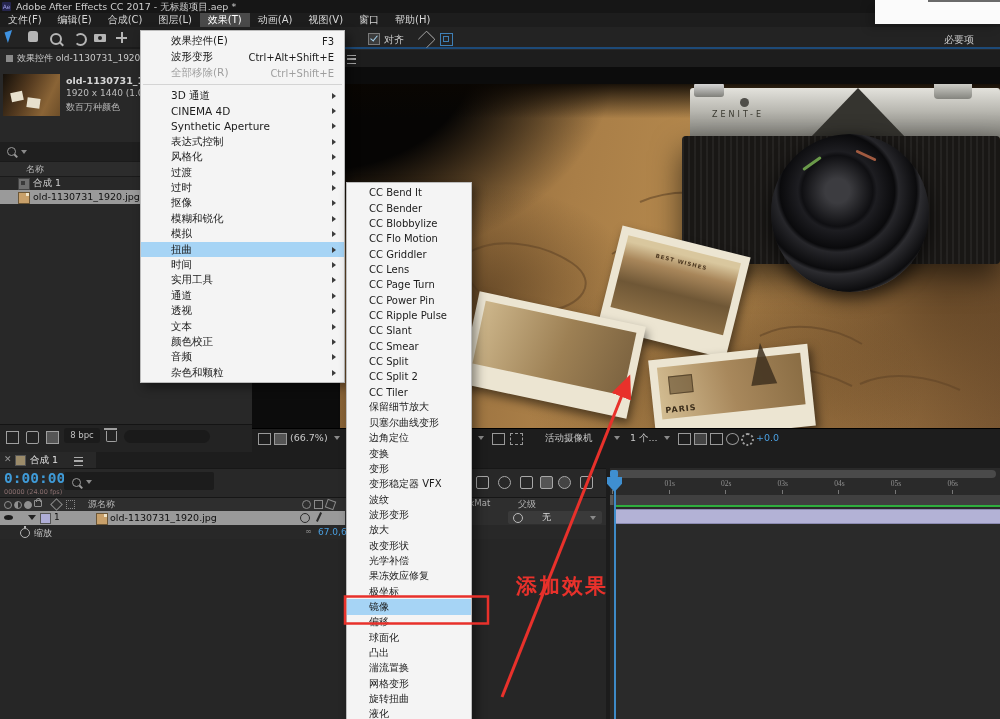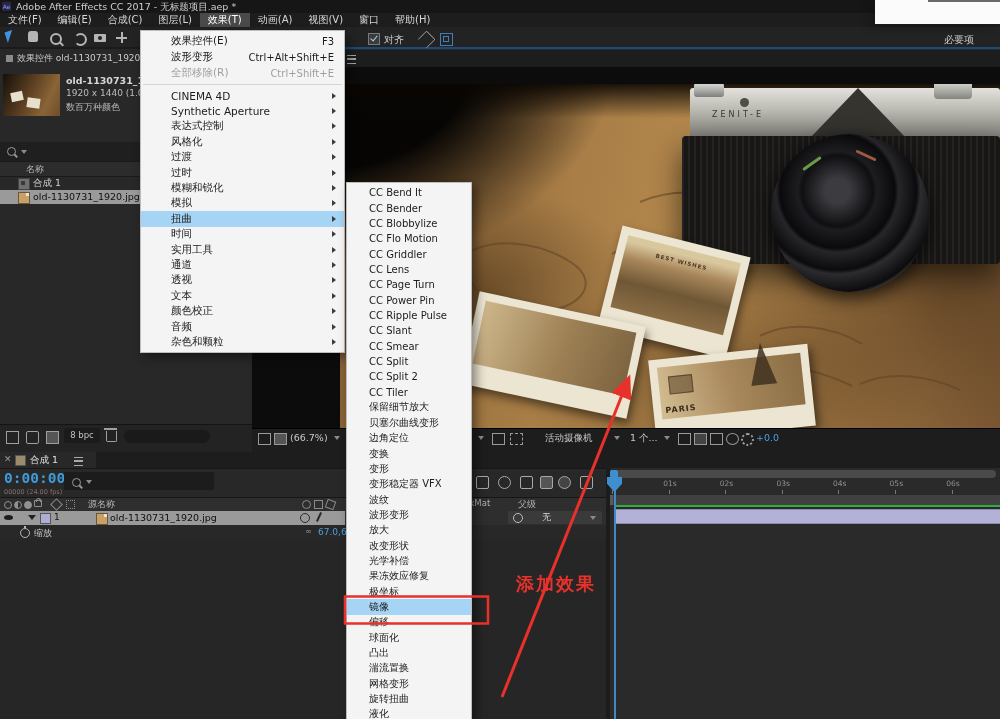--- a/index.html
+++ b/index.html
@@ -470,6 +470,10 @@
     <div class="msep"></div>
     <div>
 
+    <div class="mi cat">
+          <span class="lab txt">3D 通道</span>
+          <span class="arr"></span>
+        </div>
         <div class="mi cat">
           <span class="lab txt">CINEMA 4D</span>
           <span class="arr"></span>

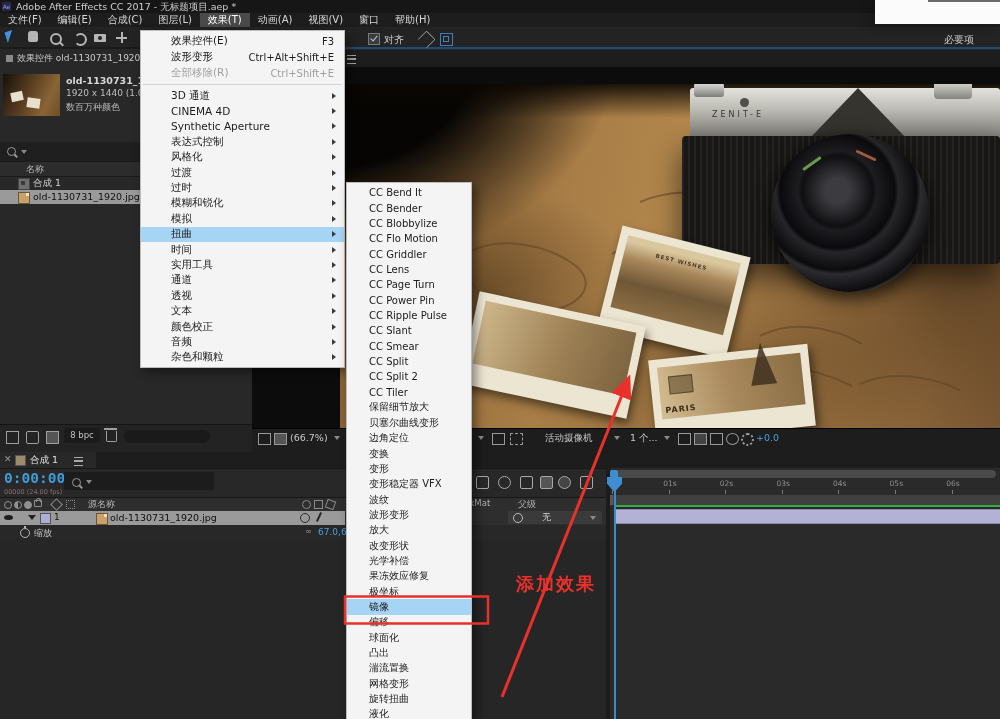--- a/index.html
+++ b/index.html
@@ -499,6 +499,10 @@
           <span class="arr"></span>
         </div>
         <div class="mi cat">
+          <span class="lab txt">抠像</span>
+          <span class="arr"></span>
+        </div>
+        <div class="mi cat">
           <span class="lab txt">模糊和锐化</span>
           <span class="arr"></span>
         </div>

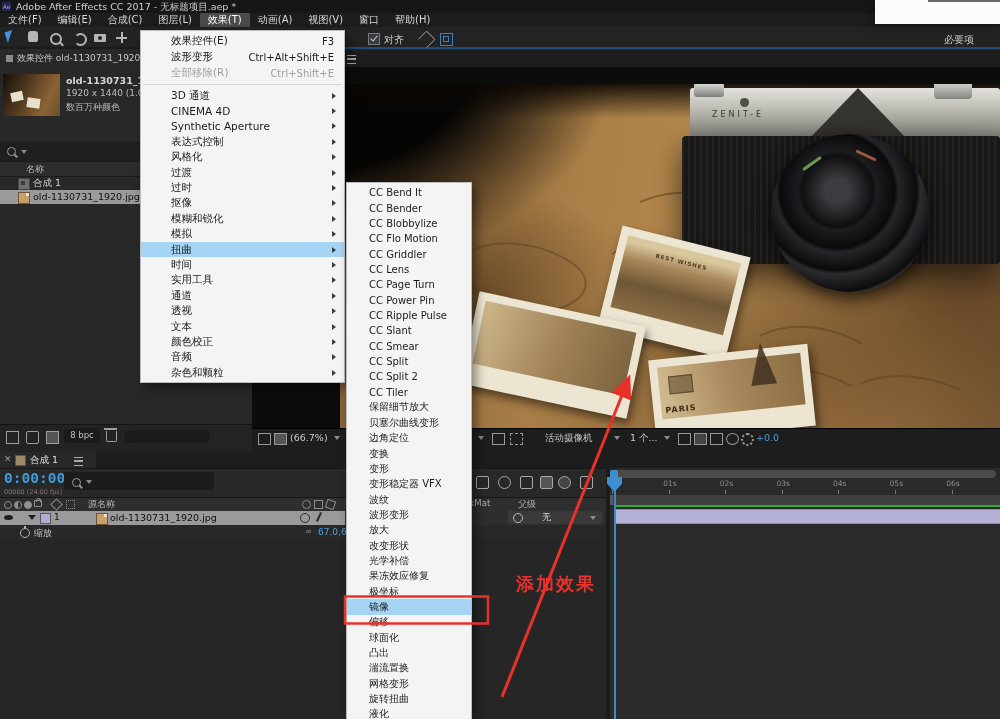--- a/index.html
+++ b/index.html
@@ -181,7 +181,7 @@
   .tl-right{left:610px;top:468px;width:390px;height:251px;background:#2a2a2a;}
   .nav-band{left:614px;top:470px;width:382px;height:8px;background:#4a4a4a;border-radius:4px;}
   .nav-nub{left:610px;top:470px;width:8px;height:8px;background:#3f8fd0;border-radius:2px;}
-  .ruler{left:610px;top:478px;width:390px;height:17px;background:#2a2a2a;border-bottom:1px solid #191919;}
+  .ruler{left:610px;top:478px;width:390px;height:17px;background:#2a2a2a;border-bottom:1px solid #191919;font-family:Liberation Serif, serif;}
   .ruler-cells{position:absolute;left:2px;top:1px;display:flex;}
   .ruler-cell{position:relative;width:56.6px;height:15px;}
   .ruler-cell span{position:absolute;left:0;top:0;font-size:7.5px;color:#909090;transform:translateX(-40%);}

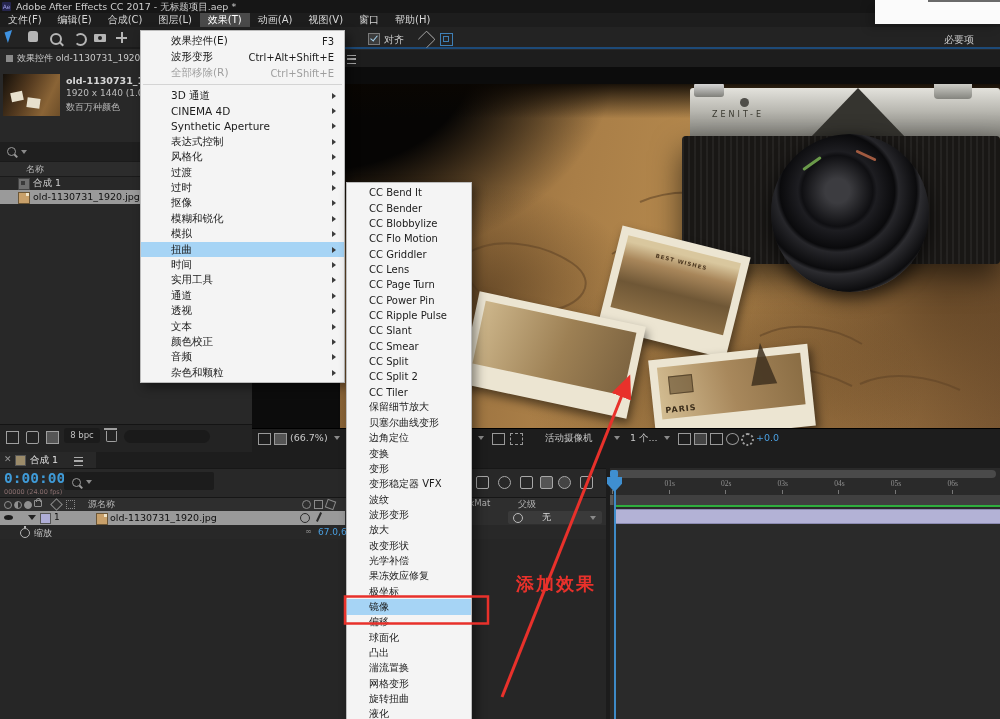--- a/index.html
+++ b/index.html
@@ -210,7 +210,7 @@
 
   
   .anno-svg{position:absolute;left:0;top:0;z-index:40;pointer-events:none;}
-  .anno-text{left:516px;top:572px;z-index:40;font-size:18px;font-weight:bold;color:#e8312b;letter-spacing:2px;}
+  .anno-text{left:516px;top:572px;z-index:40;font-size:21px;font-weight:bold;color:#e8312b;letter-spacing:2px;}
 </style>
 </head>
 <body>

